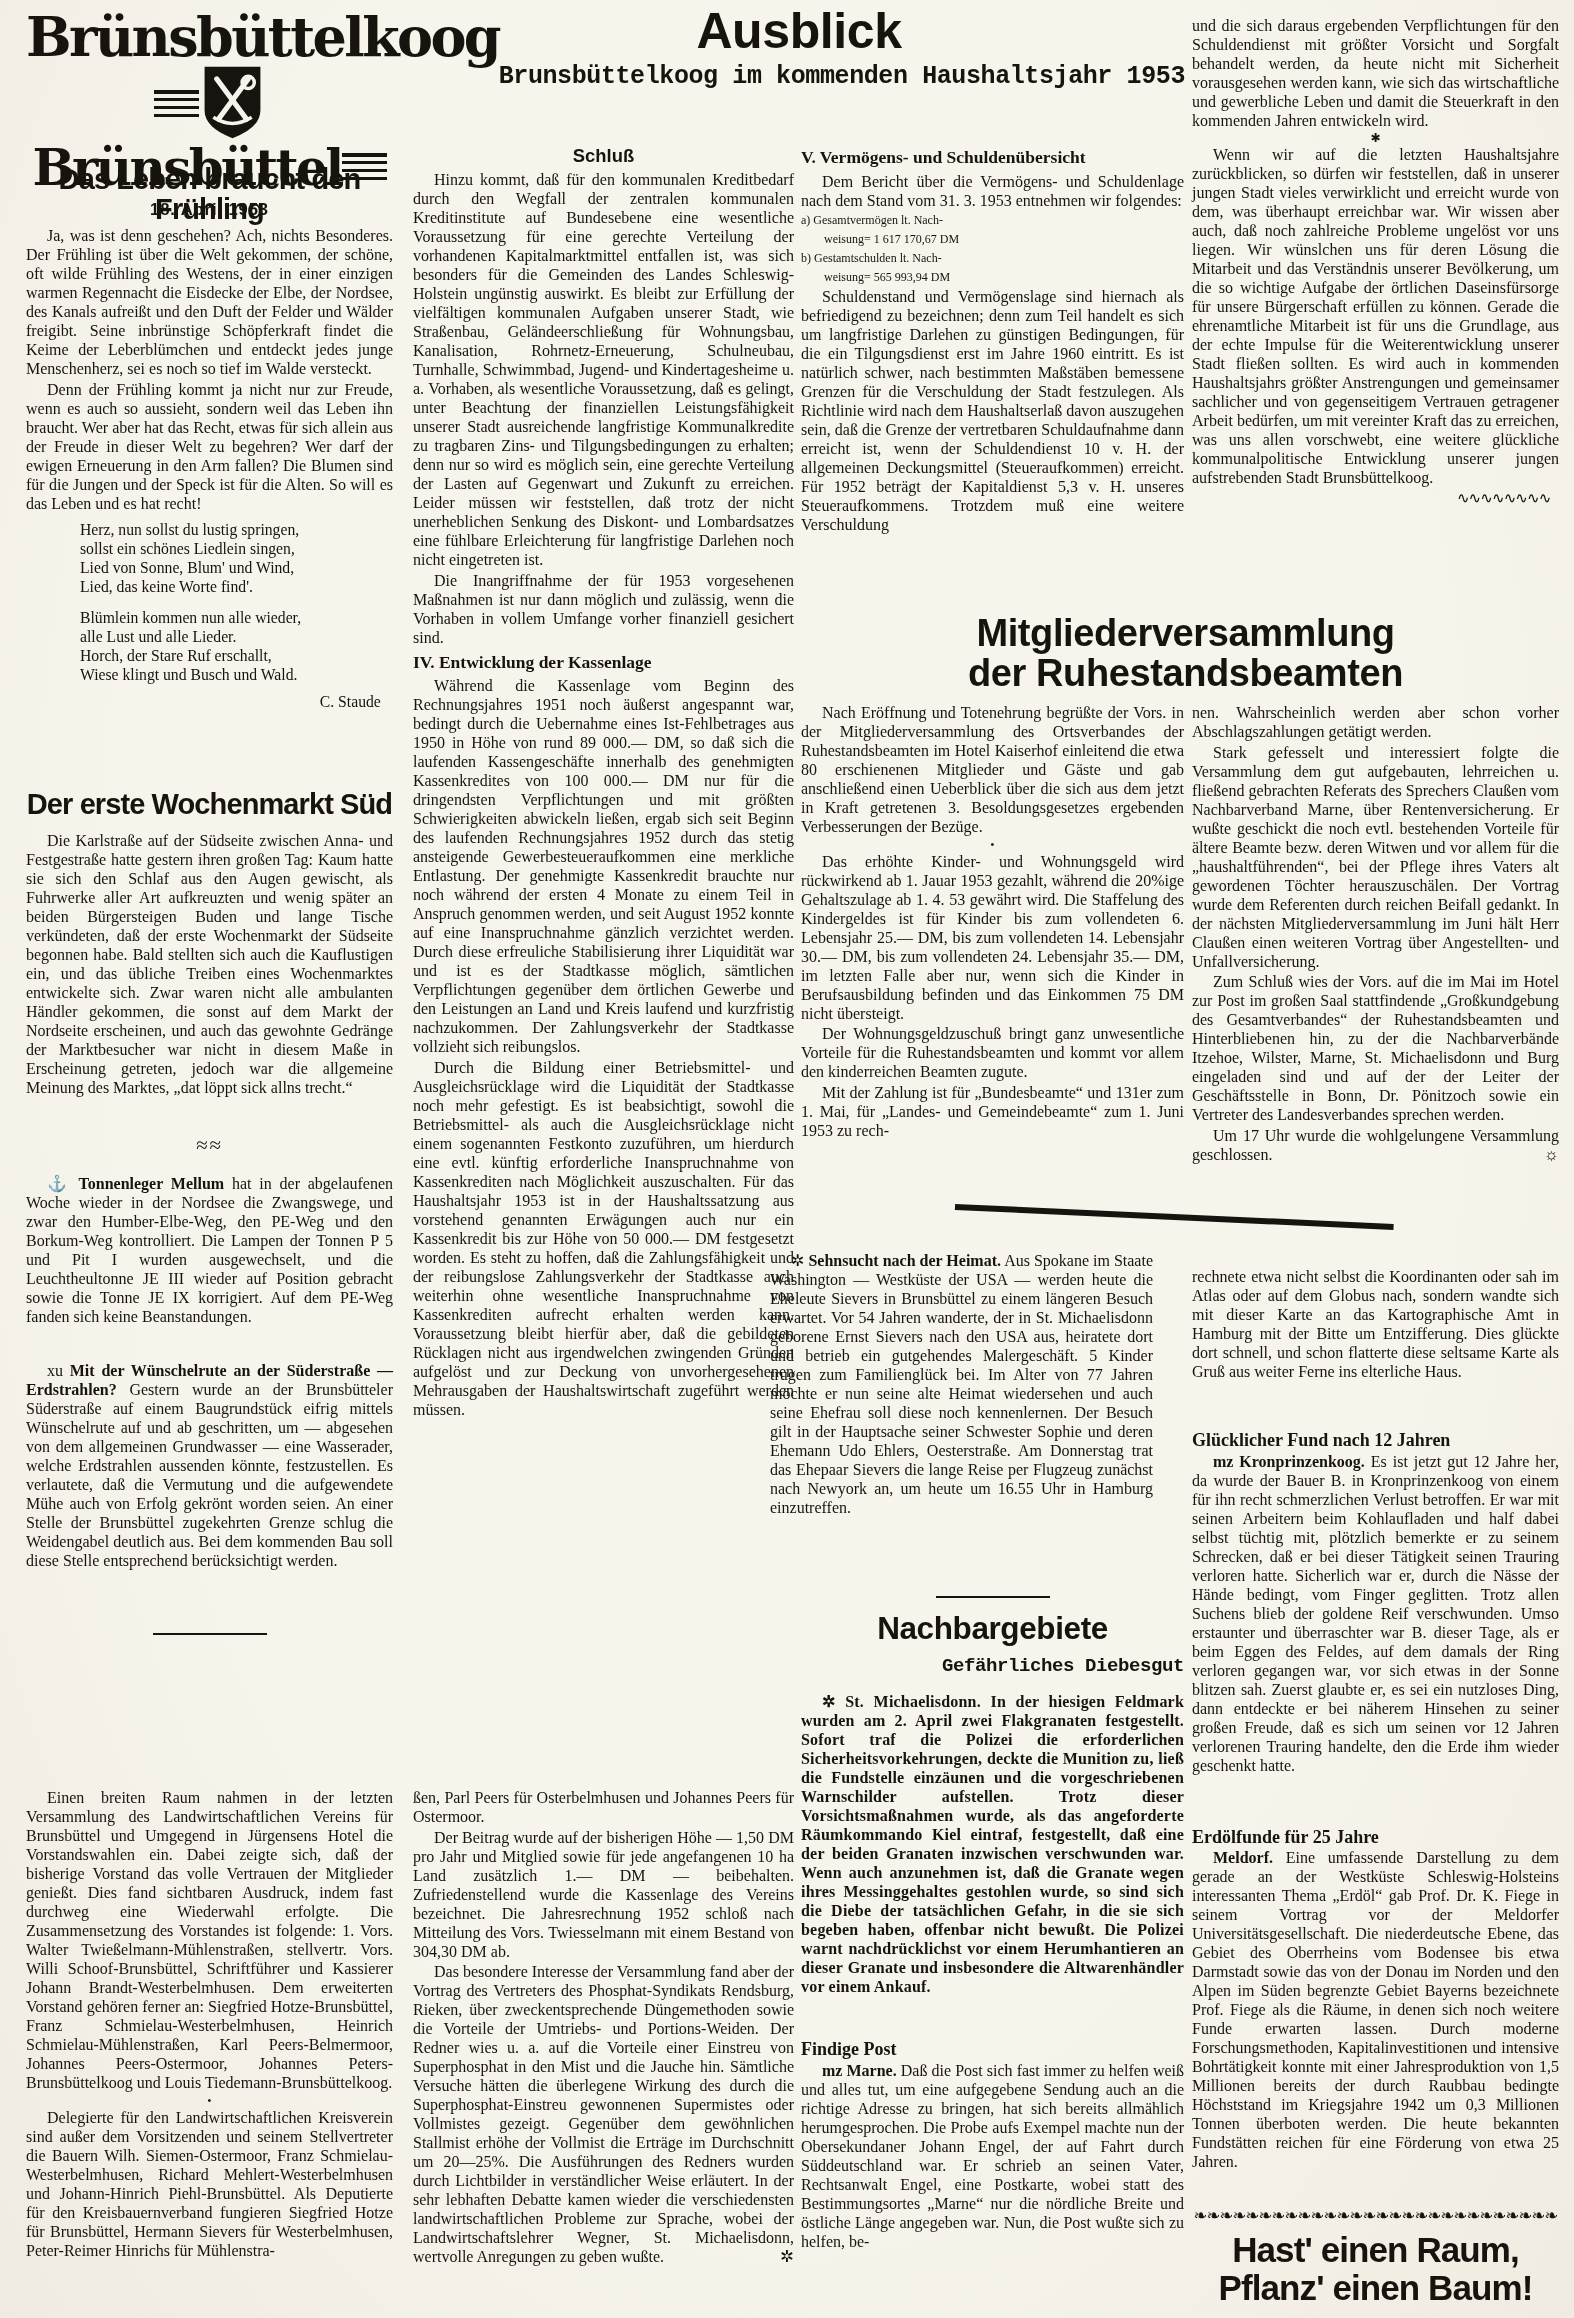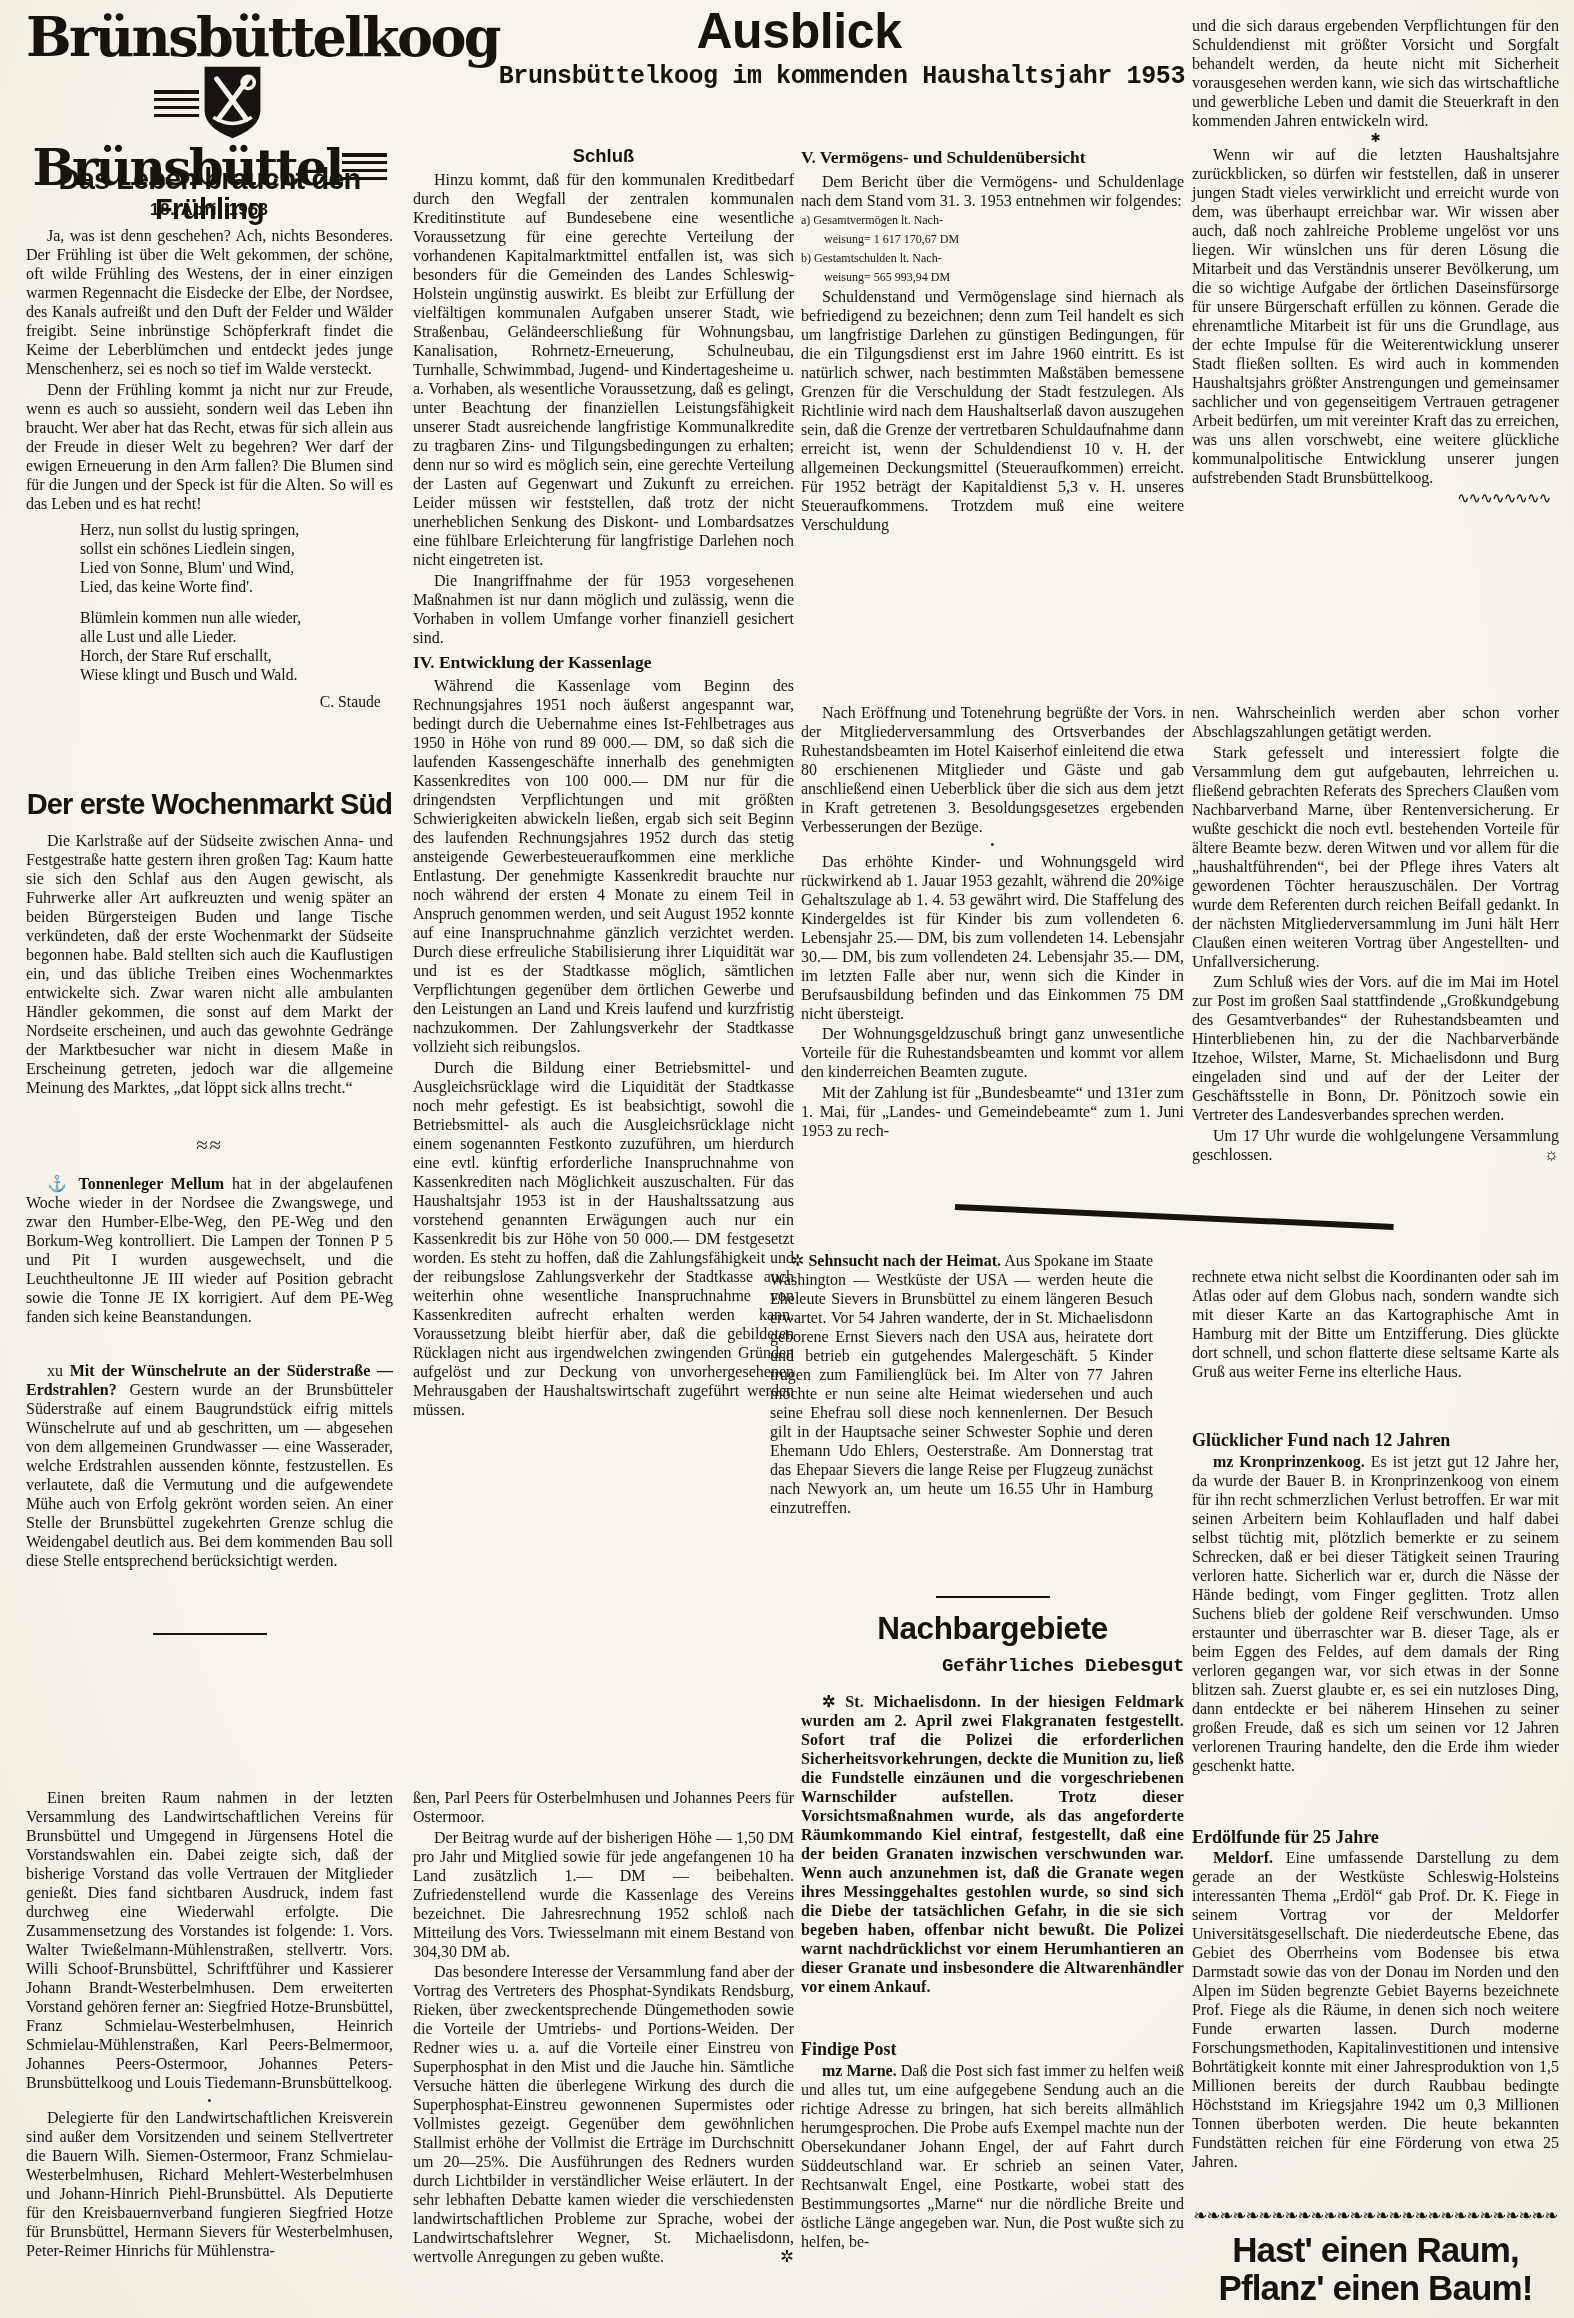--- a/index.html
+++ b/index.html
@@ -138,6 +138,10 @@
     <div class="squiggle">∿∿∿∿∿∿∿∿</div>
   </div>
 
+  <div class="seg" style="left:875px;top:614px;width:621px;">
+    <div class="hl hl-l">Mitgliederversammlung</div>
+    <div class="hl hl-l">der Ruhestandsbeamten</div>
+  </div>
 
   <div class="seg" style="left:801px;top:703px;width:383px;">
     <p class="p">Nach Eröffnung und Totenehrung begrüßte der Vors. in der Mitgliederversammlung des Ortsverbandes der Ruhestandsbeamten im Hotel Kaiserhof einleitend die etwa 80 erschienenen Mitglieder und Gäste und gab anschließend einen Ueberblick über die sich aus dem jetzt in Kraft getretenen 3. Besoldungsgesetzes ergebenden Verbesserungen der Bezüge.</p>

